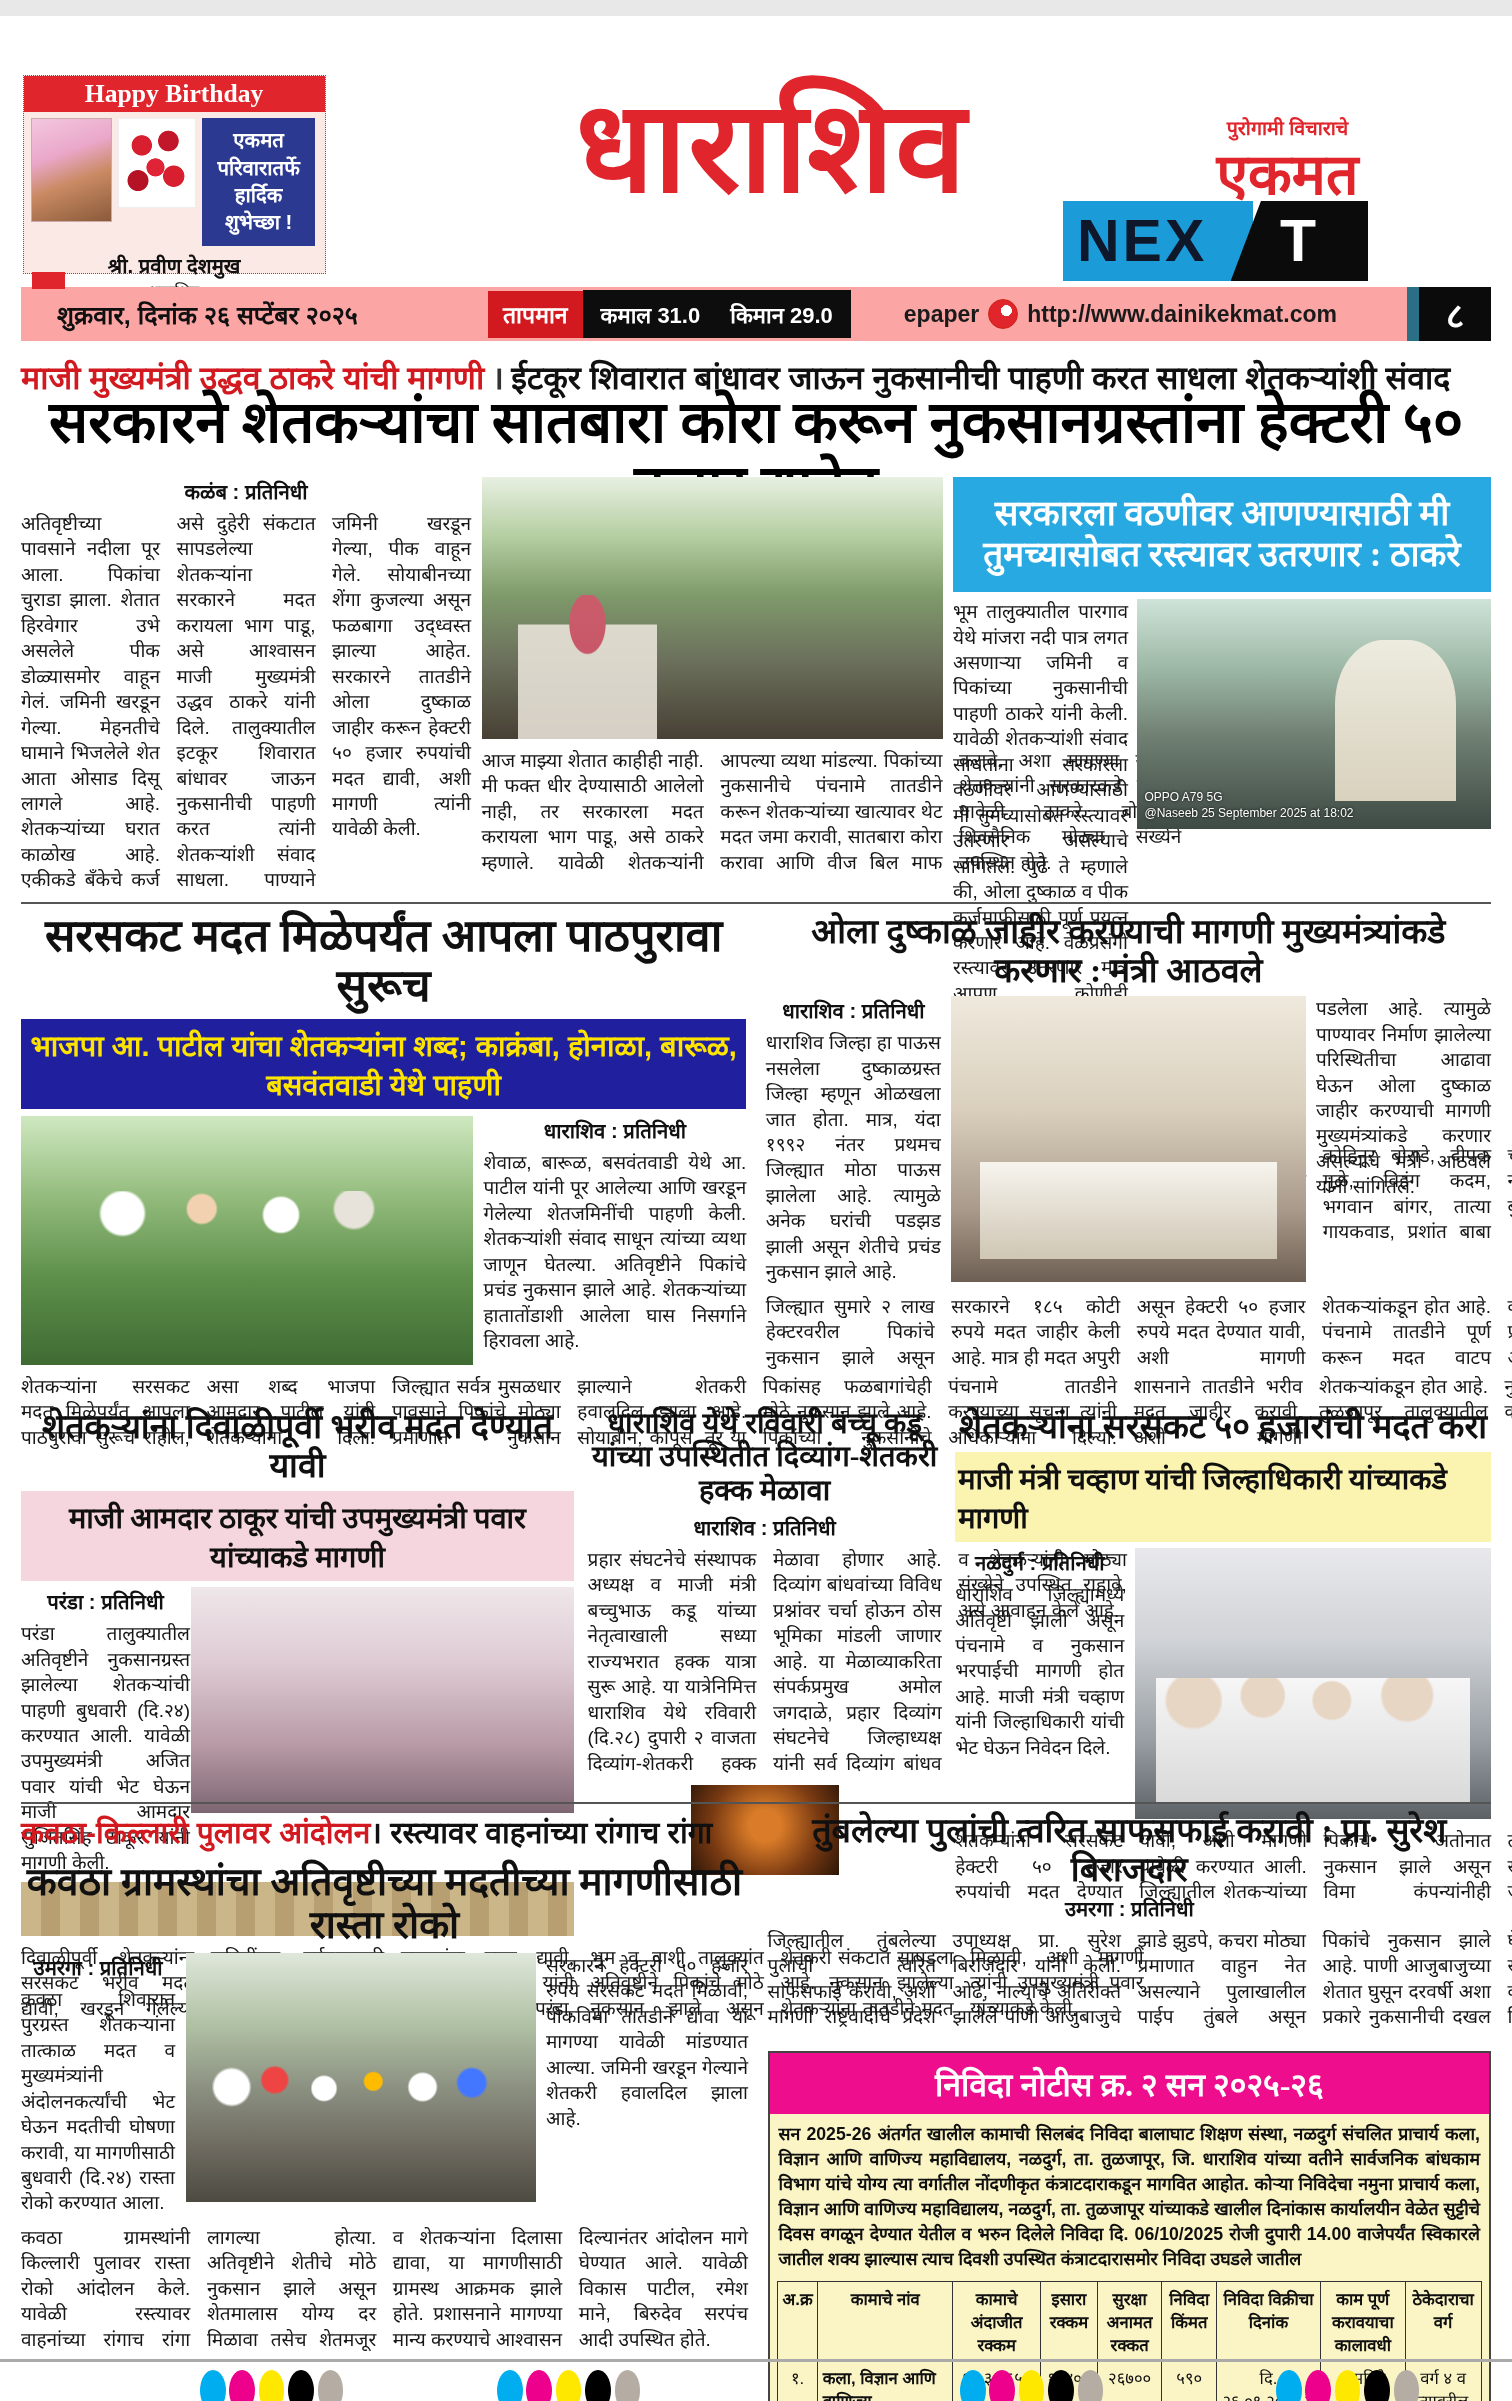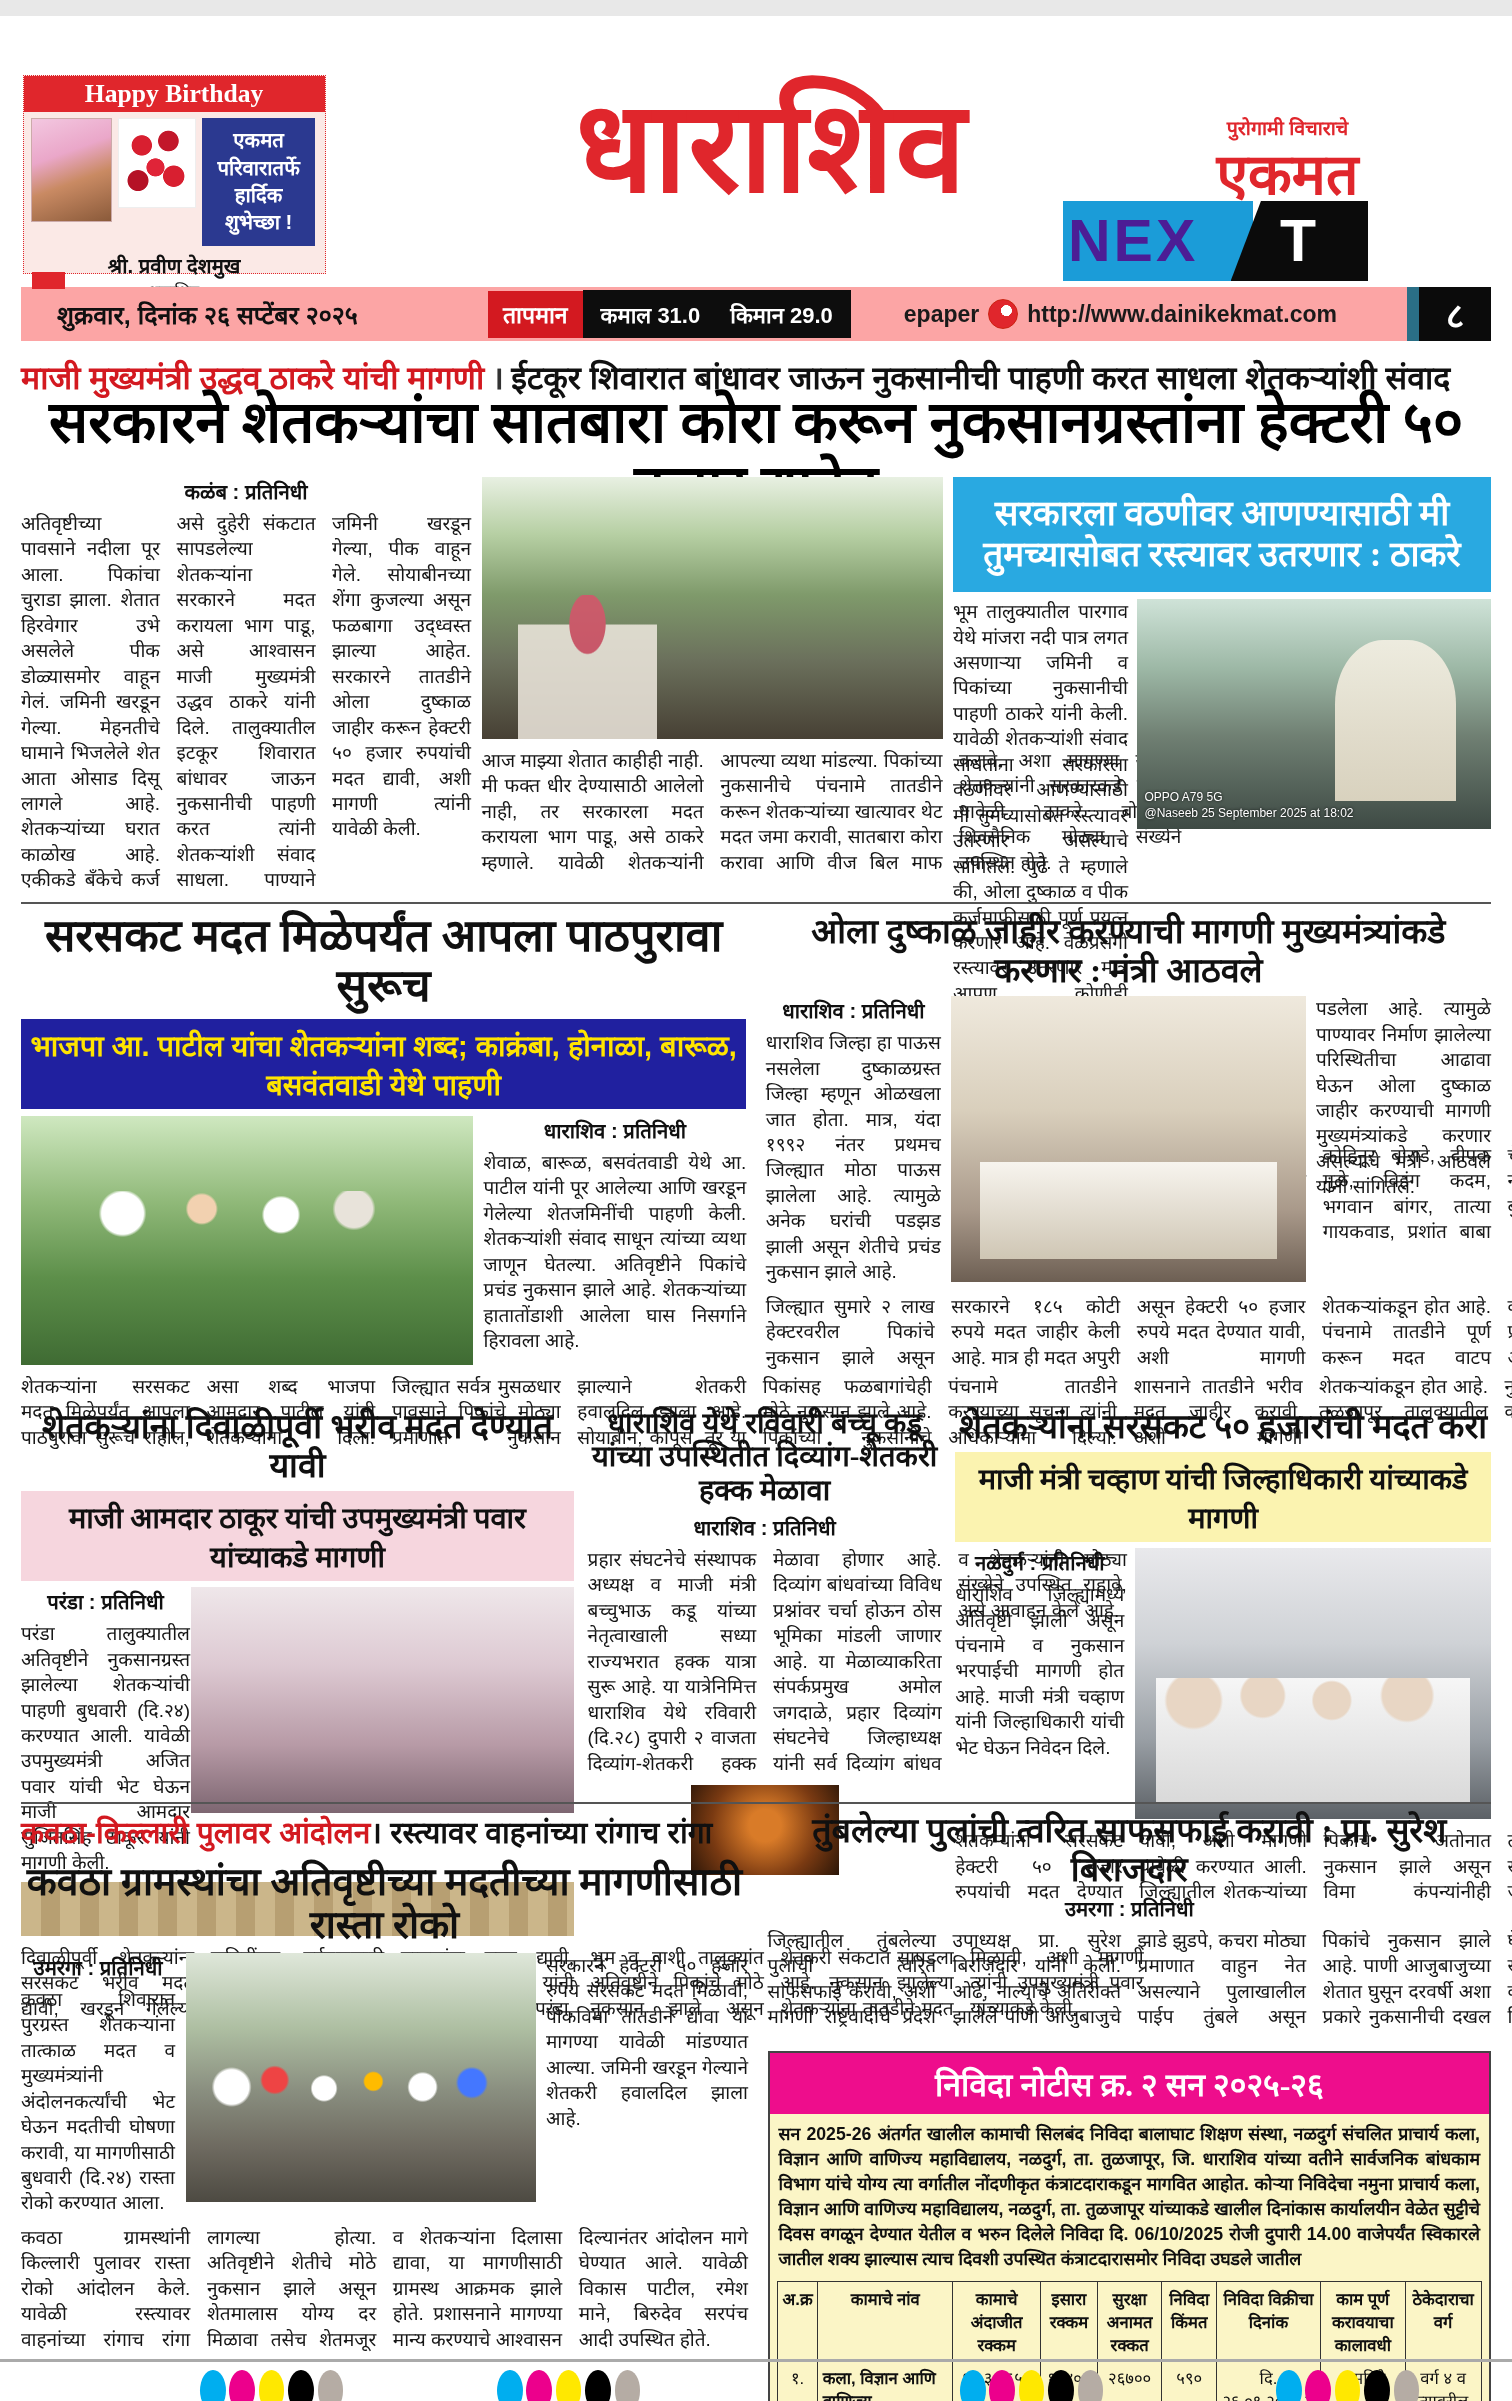--- a/index.html
+++ b/index.html
@@ -20,7 +20,7 @@
   .tagline { position:absolute; left:1163px; top:98px; width:249px; text-align:center; color:#e0262c; font-weight:700; font-size:19.6px; }
   .brand { position:absolute; left:1163px; top:117px; width:249px; text-align:center; color:#e0262c; font-weight:800; font-size:57px; font-family:"Liberation Serif","DejaVu Serif",serif; }
   .nextlogo { position:absolute; left:1063px; top:185px; width:328px; height:80px; display:flex; }
-  .next-blue { width:58%; background:#1b9cd8; color:#4c1d95; font-weight:800; font-size:59px; display:flex; align-items:center; justify-content:flex-start; padding-left:5px; letter-spacing:3px; }
+  .next-blue { width:58%; background:#1b9cd8; color:#0f172a; font-weight:800; font-size:59px; display:flex; align-items:center; justify-content:flex-start; padding-left:14px; letter-spacing:3px; }
   .next-black { width:42%; background:#0b0b0b; color:#fff; font-weight:800; font-size:59px; display:flex; align-items:center; justify-content:center; clip-path:polygon(22% 0,100% 0,100% 100%,0 100%); margin-left:-22.6px; letter-spacing:3px; }
 
   

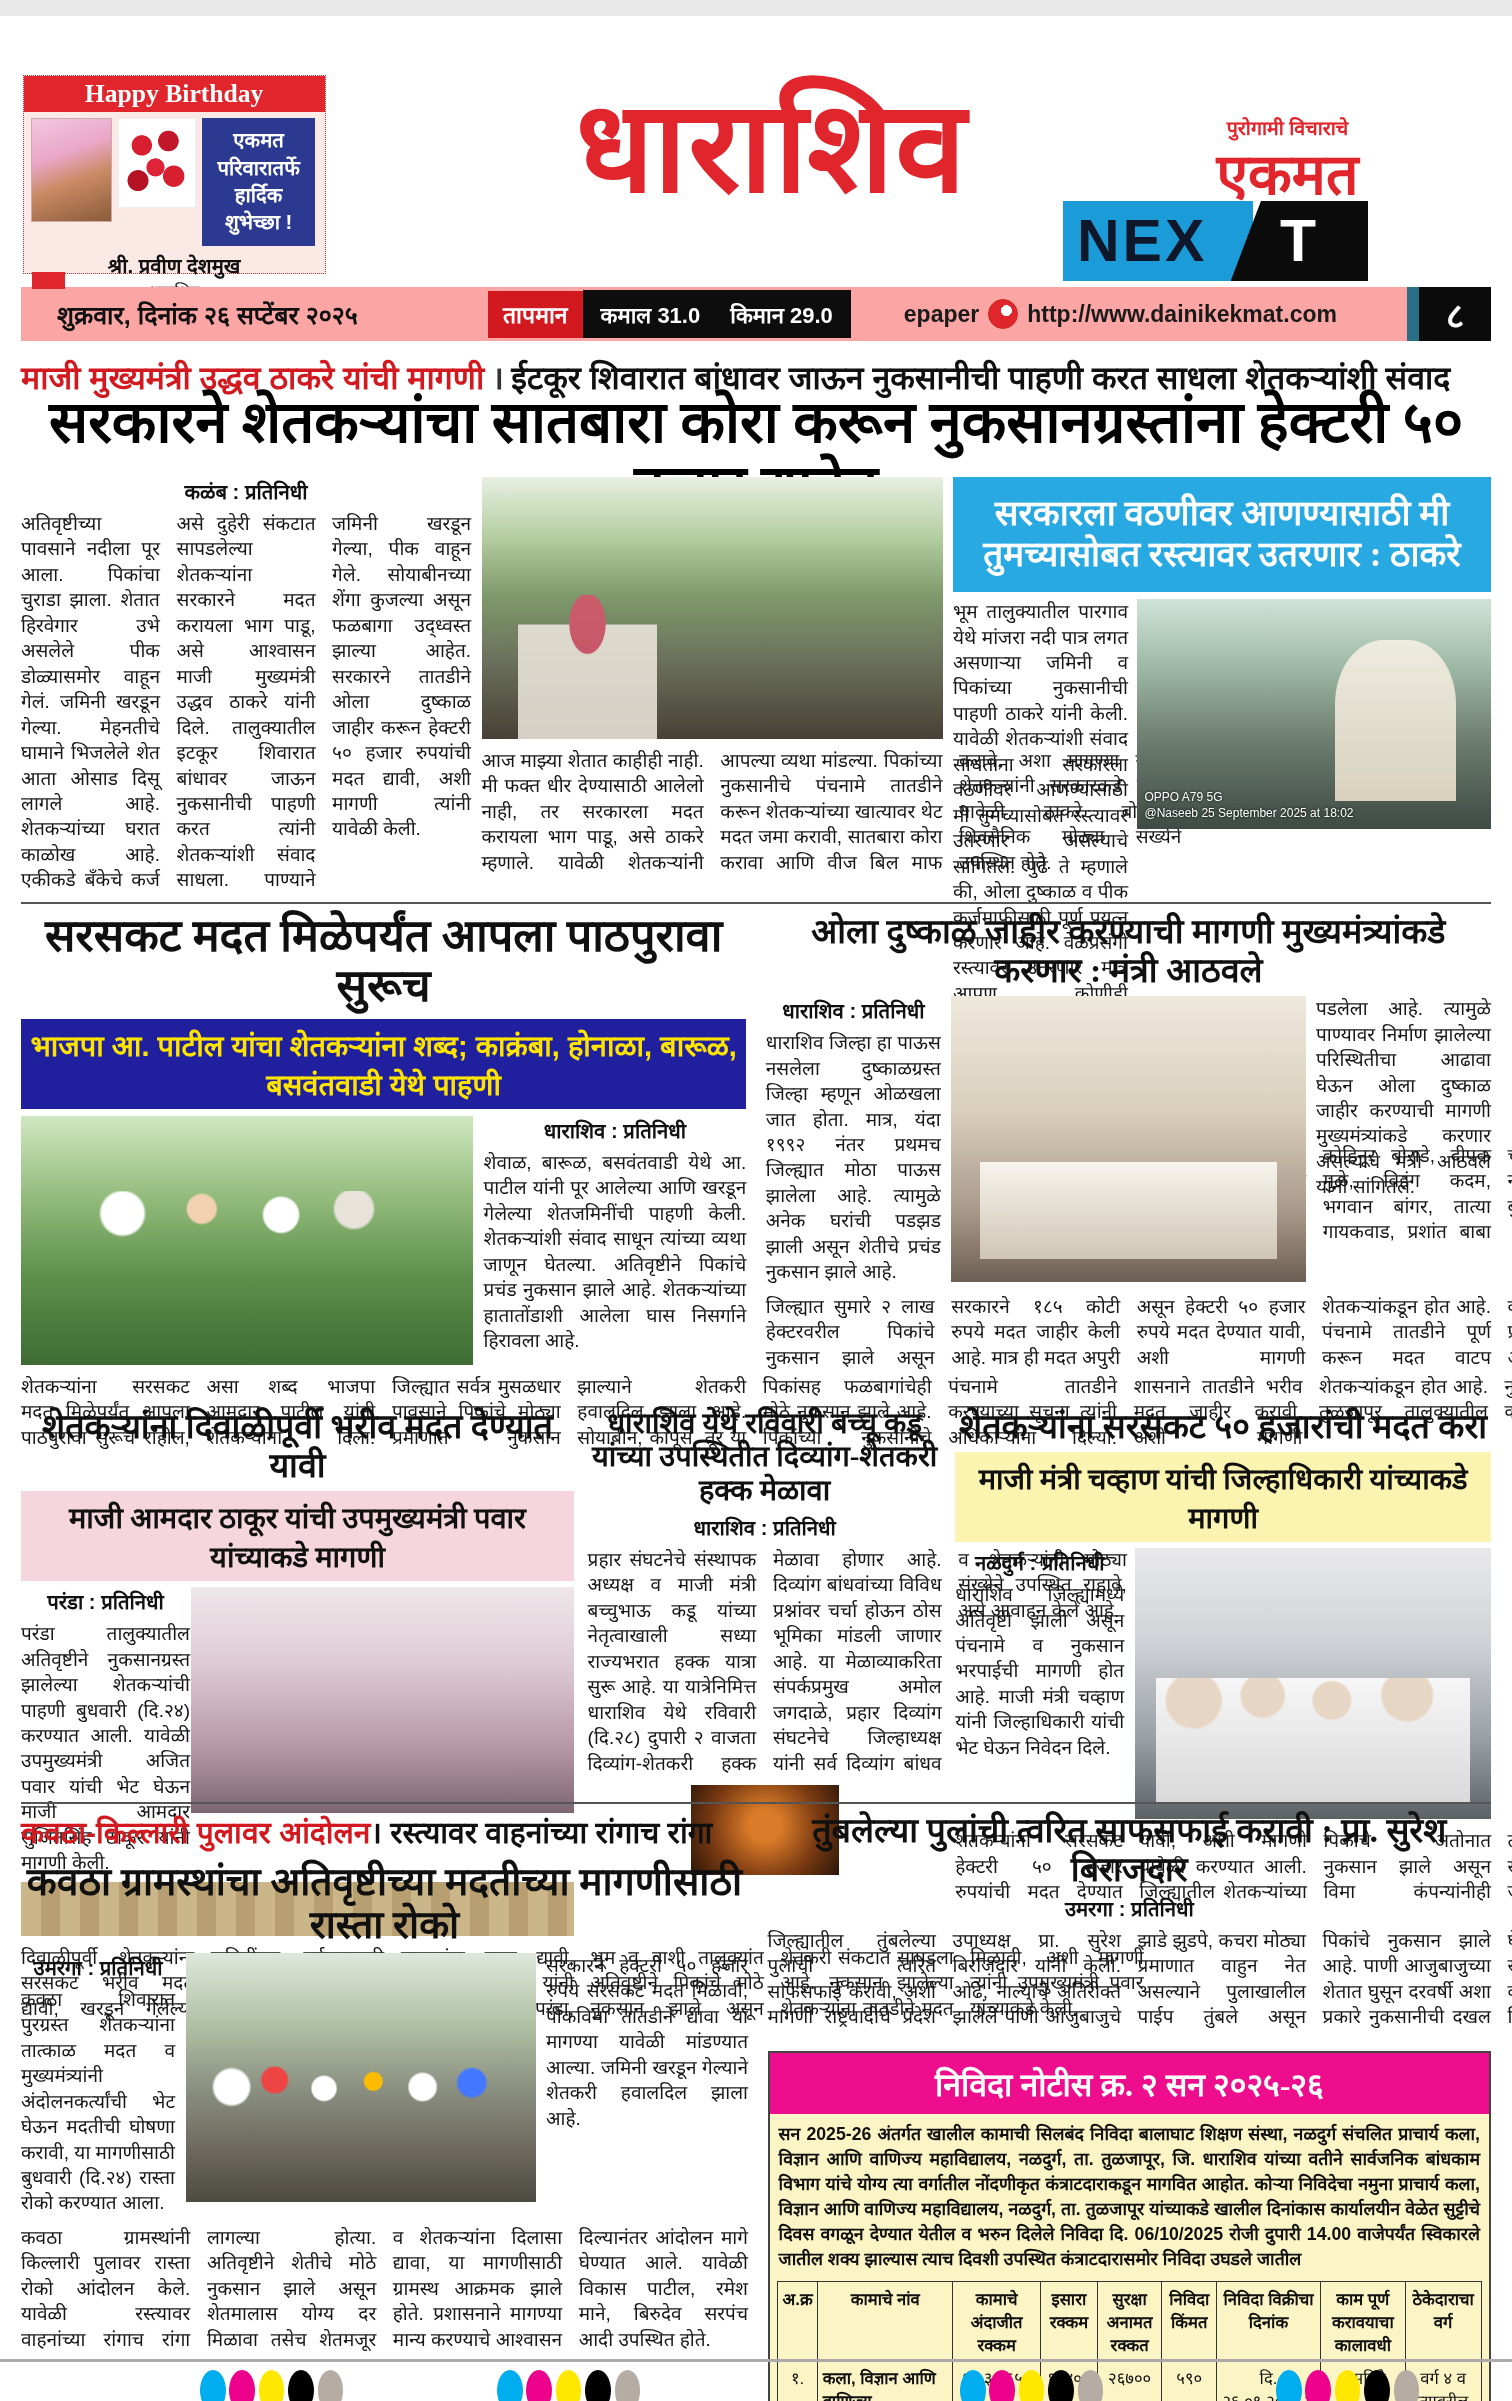--- a/index.html
+++ b/index.html
@@ -82,7 +82,7 @@
   
   .s3 { position:absolute; left:21px; top:1391px; right:21px; height:426px; display:grid; grid-template-columns:553px 354px 1fr; column-gap:13.6px; }
   .strip-pink { background:#f6d6de; color:#101010; font-weight:800; font-size:29px; text-align:center; padding:6px 3px; margin:6px 0; font-family:"Liberation Serif","DejaVu Serif",serif; }
-  .strip-yellow { background:#fbf3b0; color:#101010; font-weight:800; font-size:29px; text-align:center; padding:6px 3px; margin:6px 0; font-family:"Liberation Serif","DejaVu Serif",serif; }
+  .strip-yellow { background:#fbf3b0; color:#101010; font-weight:800; font-size:29px; padding:6px 3px; margin:6px 0; font-family:"Liberation Serif","DejaVu Serif",serif; }
   .s3a-row { display:flex; gap:1px; }
   .s3a-row .body-txt { width:169px; }
   .ph-pawar { flex:1; height:226px; background:linear-gradient(180deg,#efe7ea 0%,#ddc9d2 35%,#b79aa6 70%,#7d6671 100%); }

